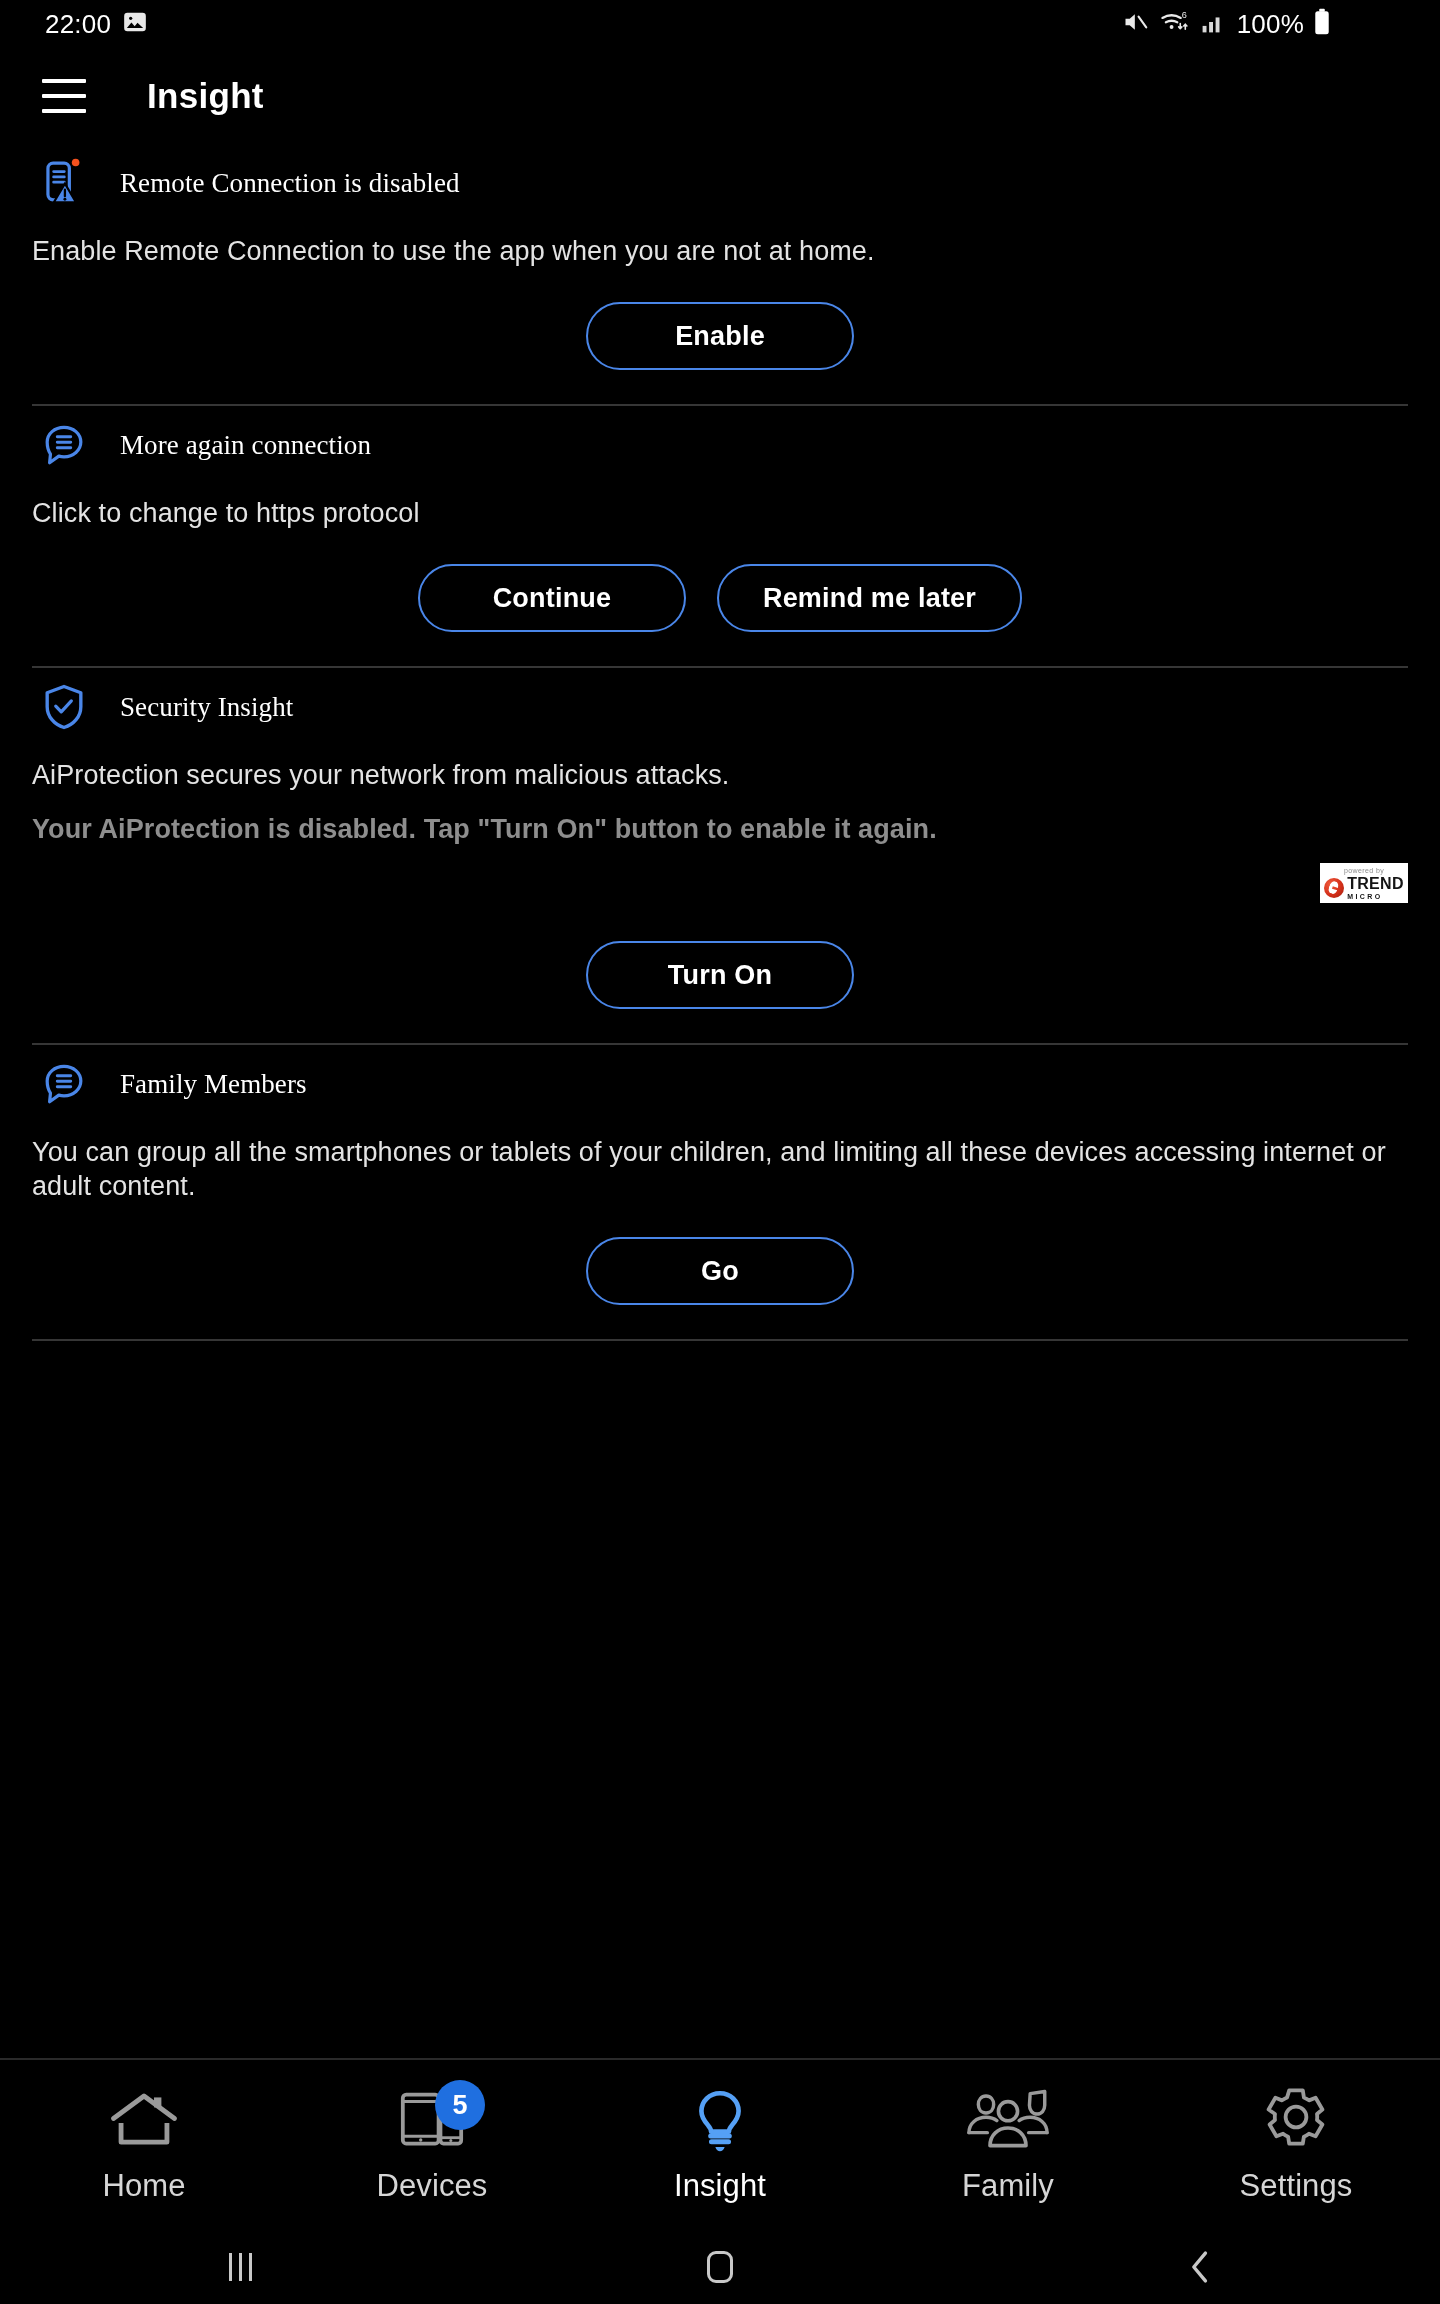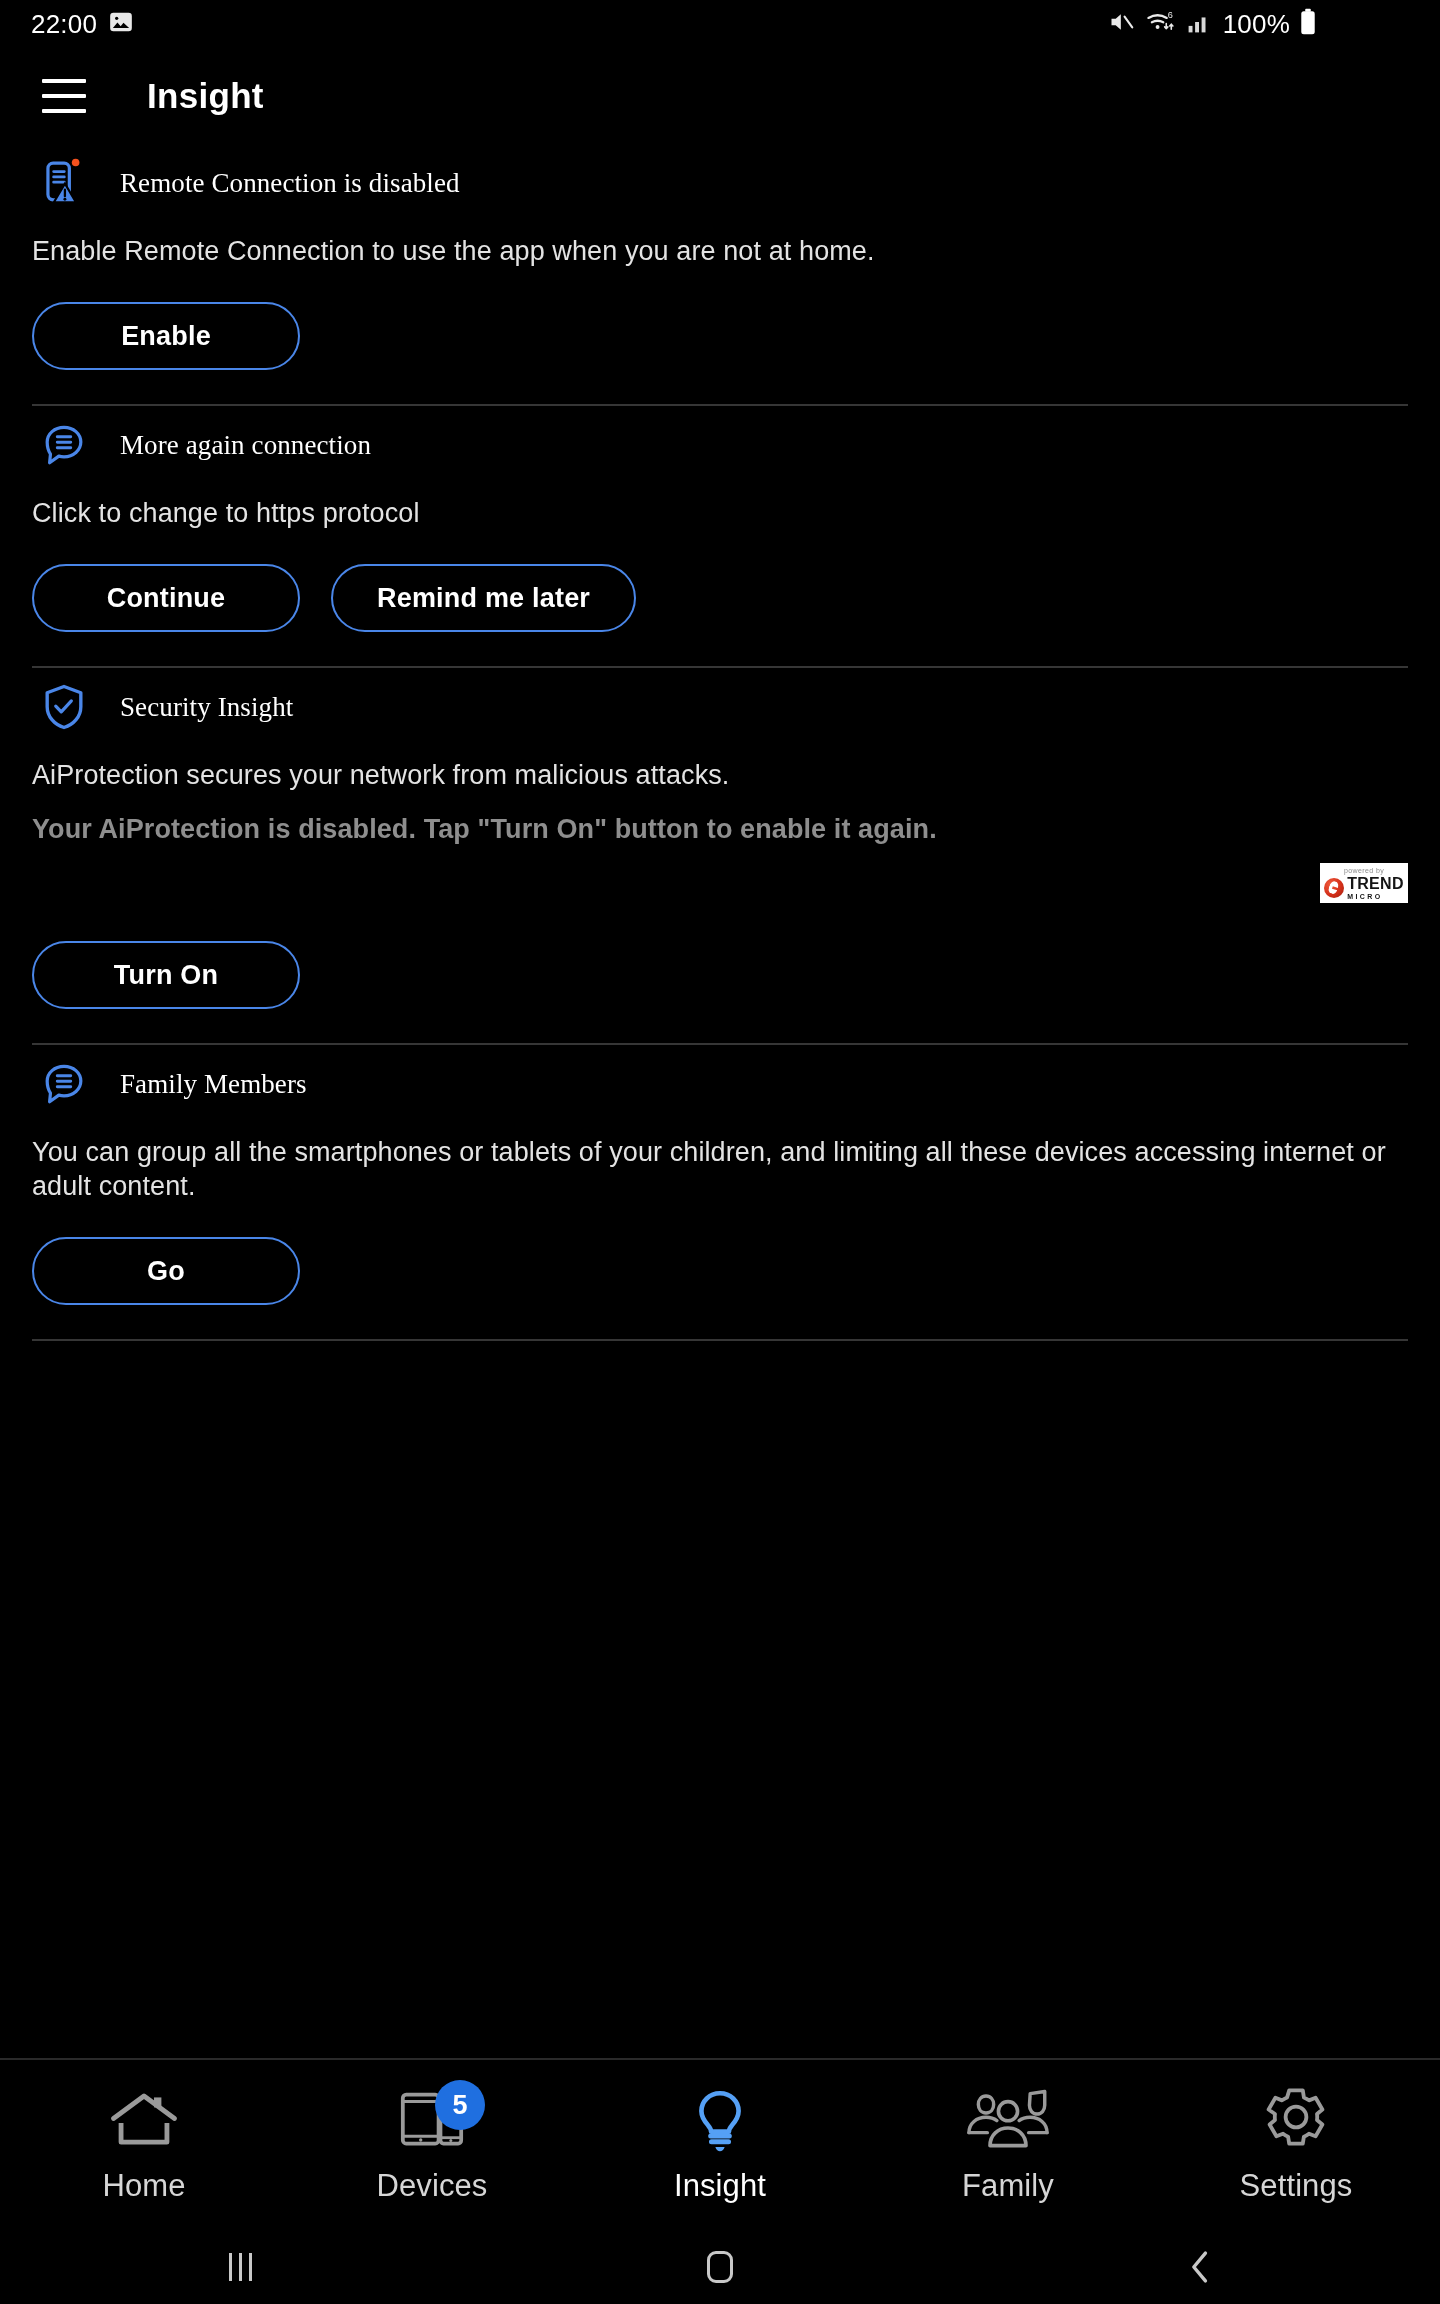--- a/index.html
+++ b/index.html
@@ -13,7 +13,7 @@
 
   
   .statusbar {
-    position: absolute; top: 0; left: 3px; width: 1340px; height: 48px;
+    position: absolute; top: 0; left: 17px; width: 1340px; height: 48px;
     display: flex; align-items: center; justify-content: space-between;
     padding: 0 26px 0 28px;
   }

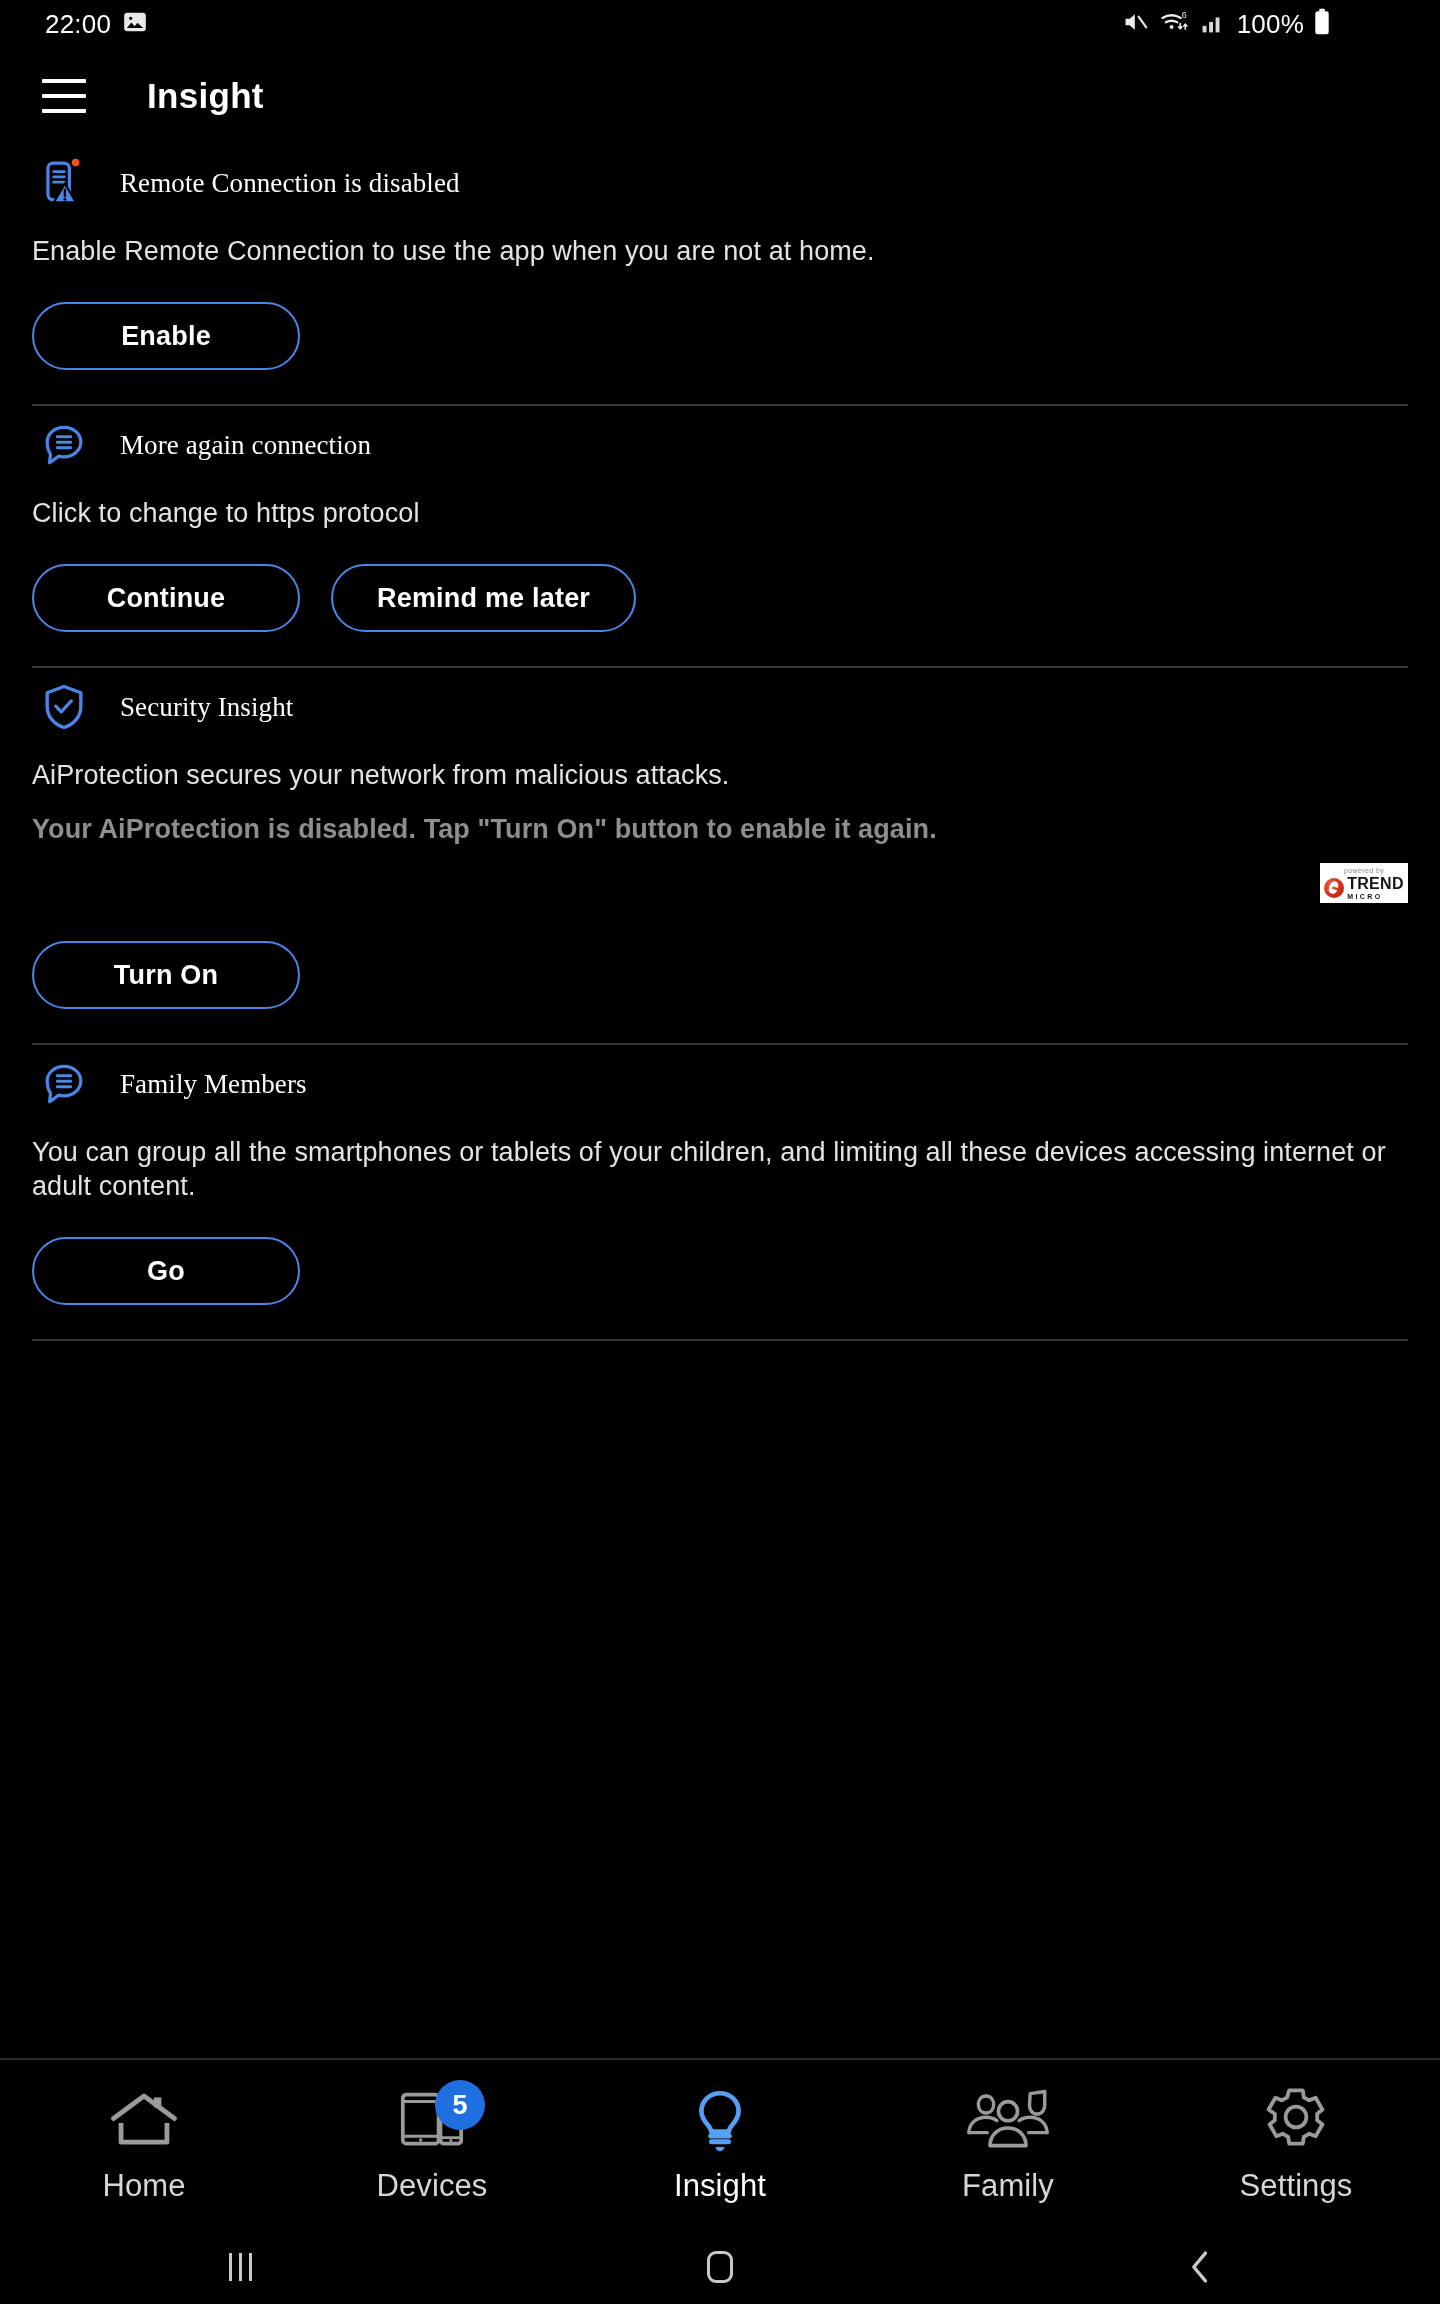--- a/index.html
+++ b/index.html
@@ -55,7 +55,7 @@
     margin-top: 22px; letter-spacing: .1px;
   }
 
-  .btn-row { display: flex; justify-content: flex-start; gap: 31px; margin-top: 34px; }
+  .btn-row { display: flex; justify-content: center; gap: 31px; margin-top: 34px; }
   .pill {
     border: 2px solid #4a86e8; border-radius: 999px;
     color: #ffffff; background: transparent;

